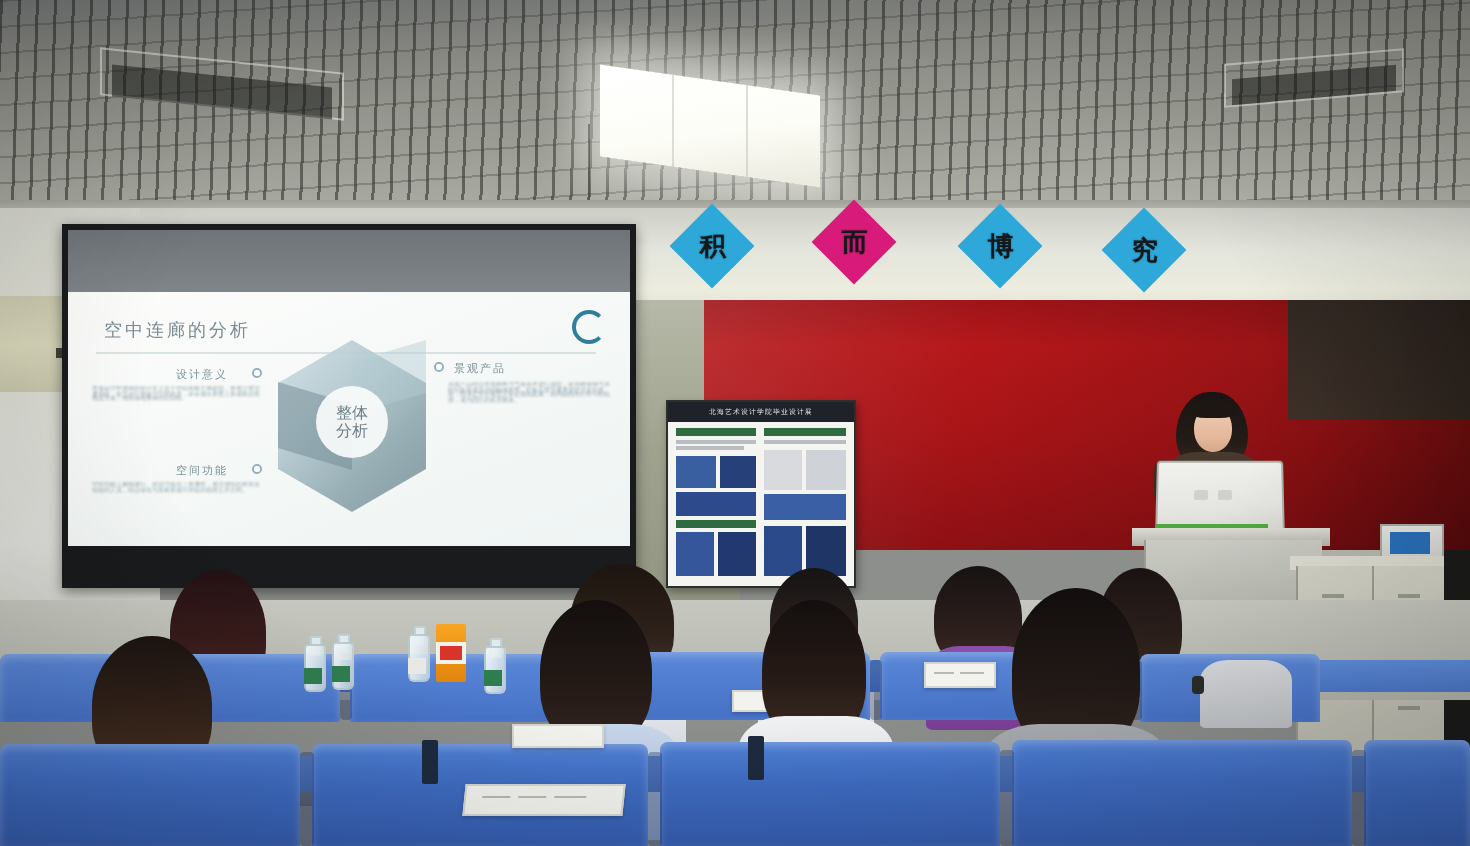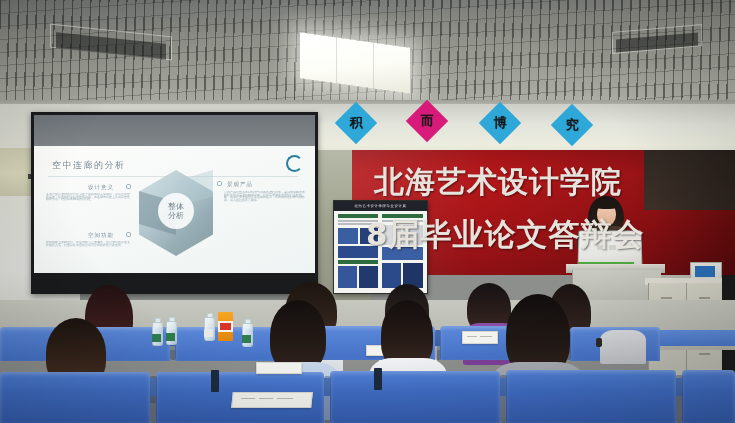--- a/index.html
+++ b/index.html
@@ -341,7 +341,6 @@
 
   <div class="redbanner">
     <div class="banner-dark"></div>
-    <div class="banner-l1">北海艺术设计学院</div>
     <div class="banner-l2">8届毕业论文答辩会</div>
   </div>
 

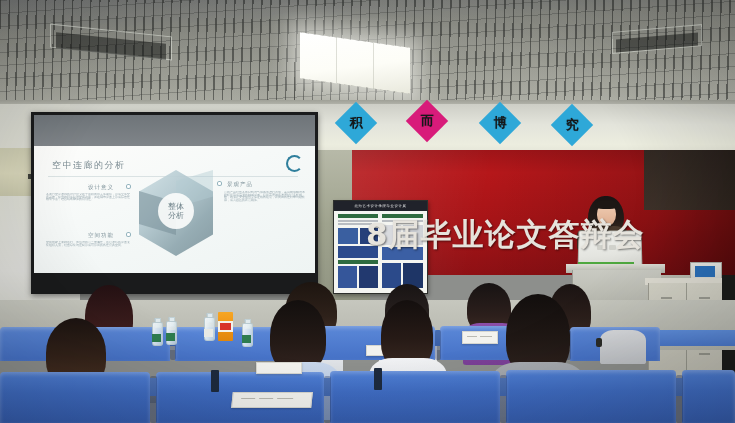--- a/index.html
+++ b/index.html
@@ -341,7 +341,6 @@
 
   <div class="redbanner">
     <div class="banner-dark"></div>
-    <div class="banner-l2">8届毕业论文答辩会</div>
   </div>
 
   <div class="screen-frame">

